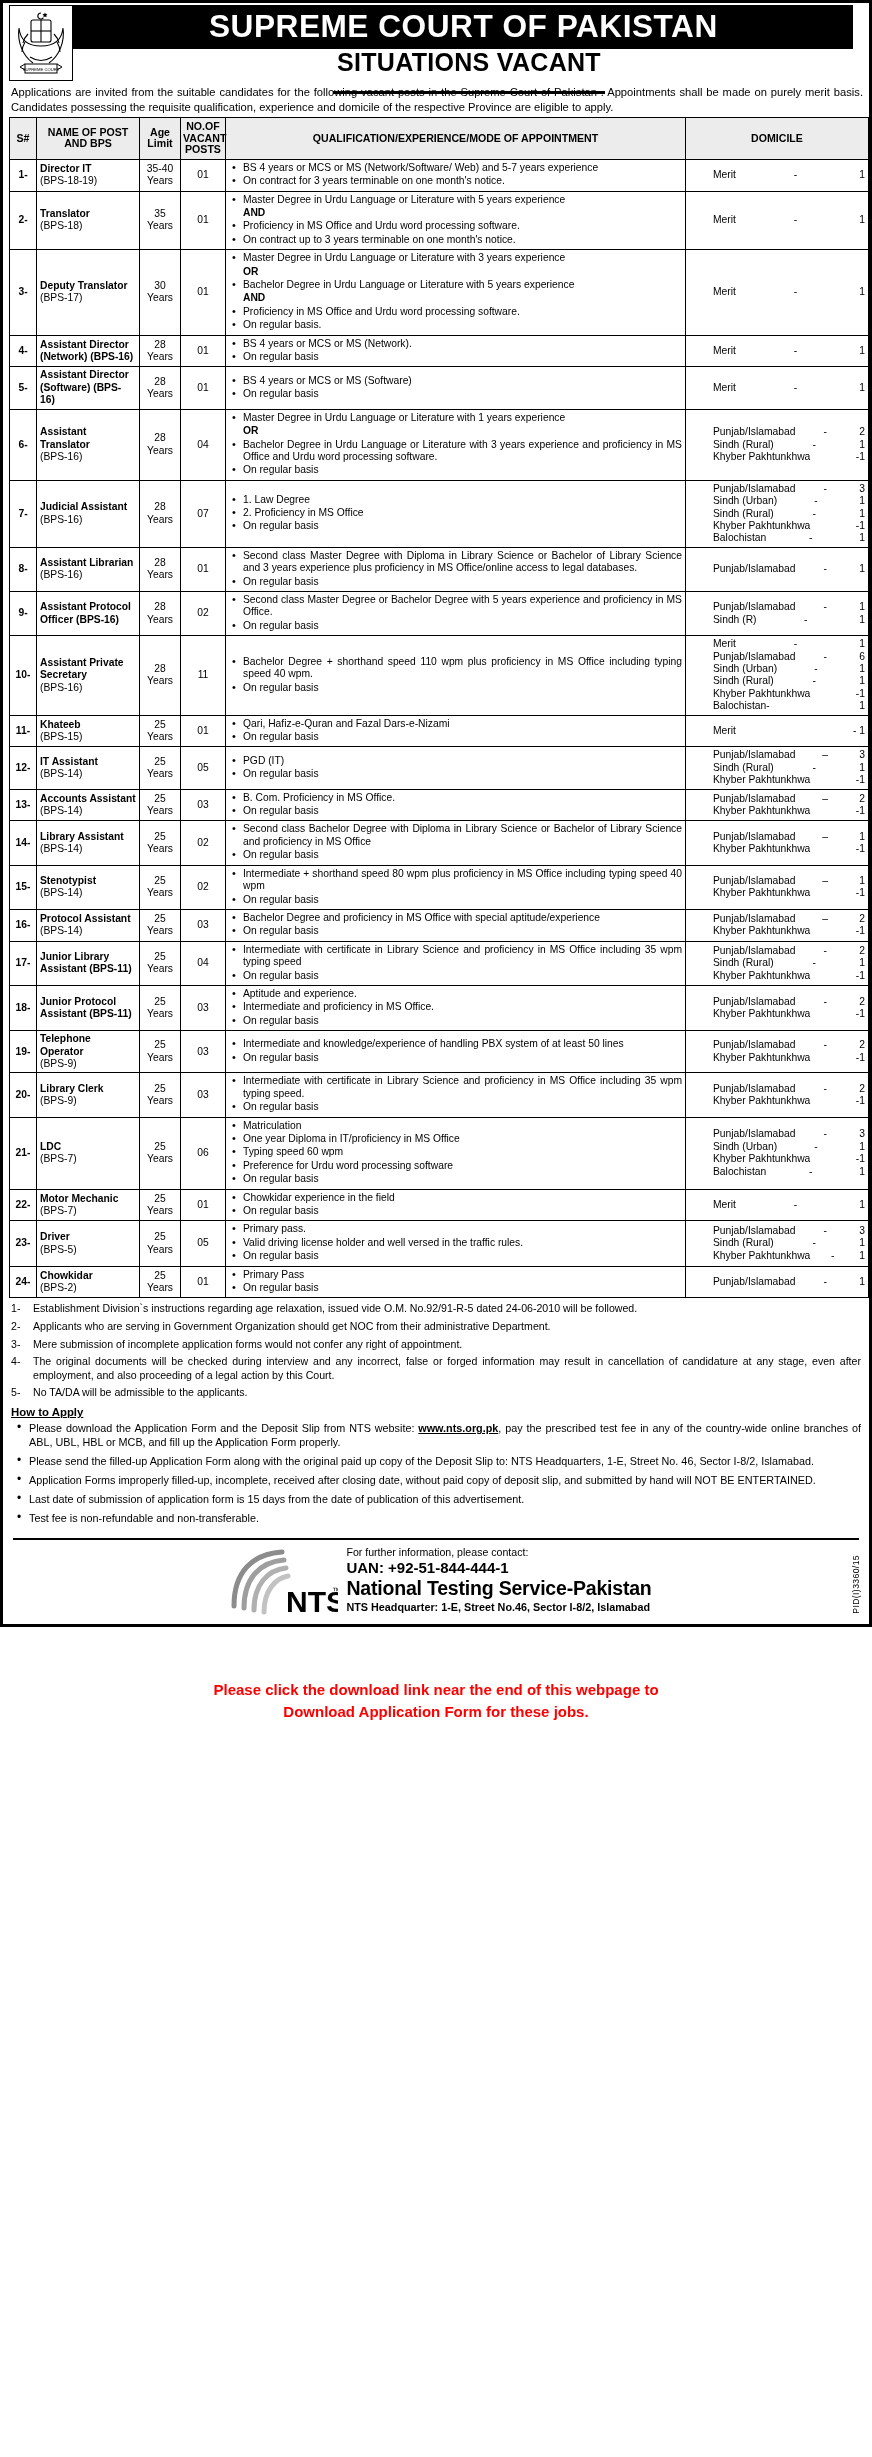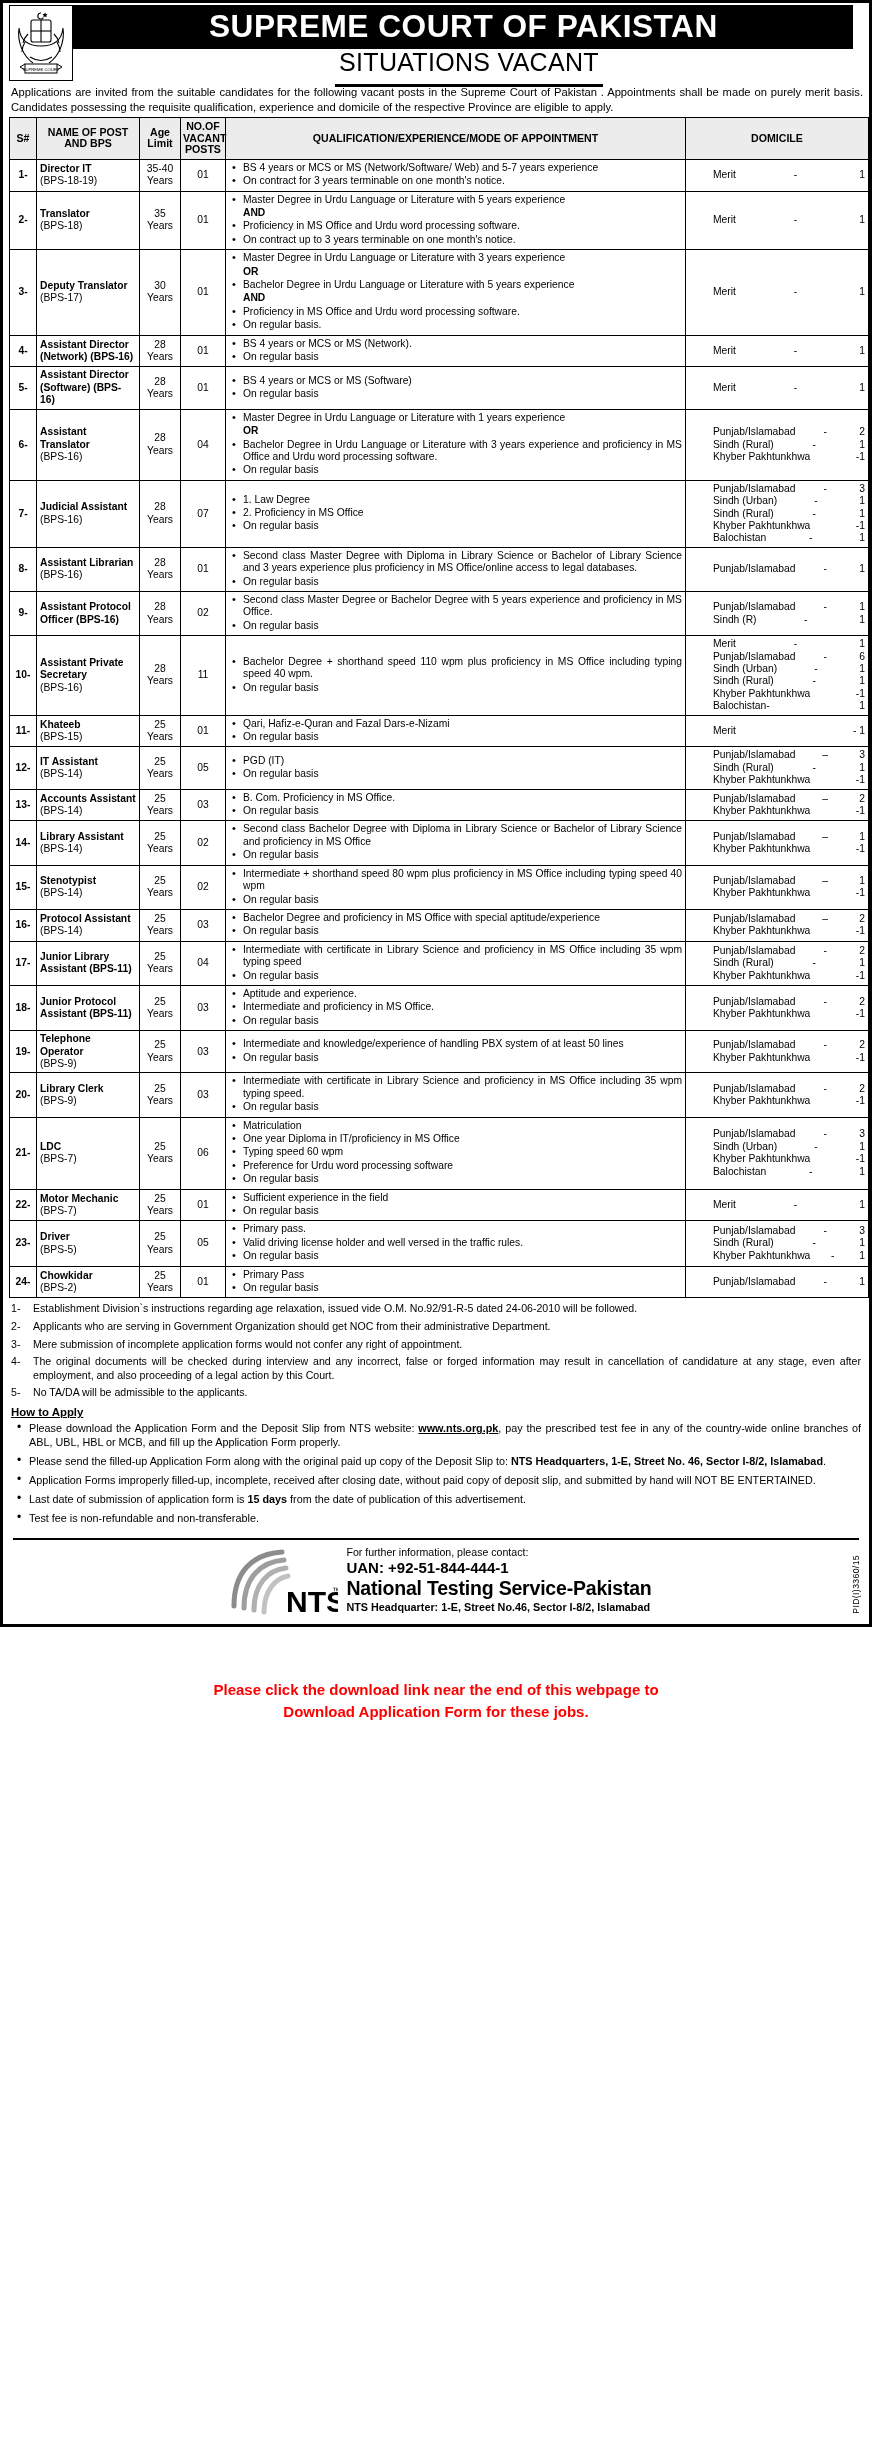--- a/index.html
+++ b/index.html
@@ -32,8 +32,8 @@
     display:flex;align-items:flex-start;justify-content:center;
   }
   .sub-bar .t2{
-    font-weight:normal;font-size:25px;letter-spacing:.3px;
-    border-bottom:3px solid #000;padding:0 4px 9px 4px;line-height:26px;
+    font-weight:bold;font-size:25px;letter-spacing:.3px;
+    border-bottom:3px solid #000;padding:0 4px 16px 4px;line-height:26px;
   }
 
   .intro{

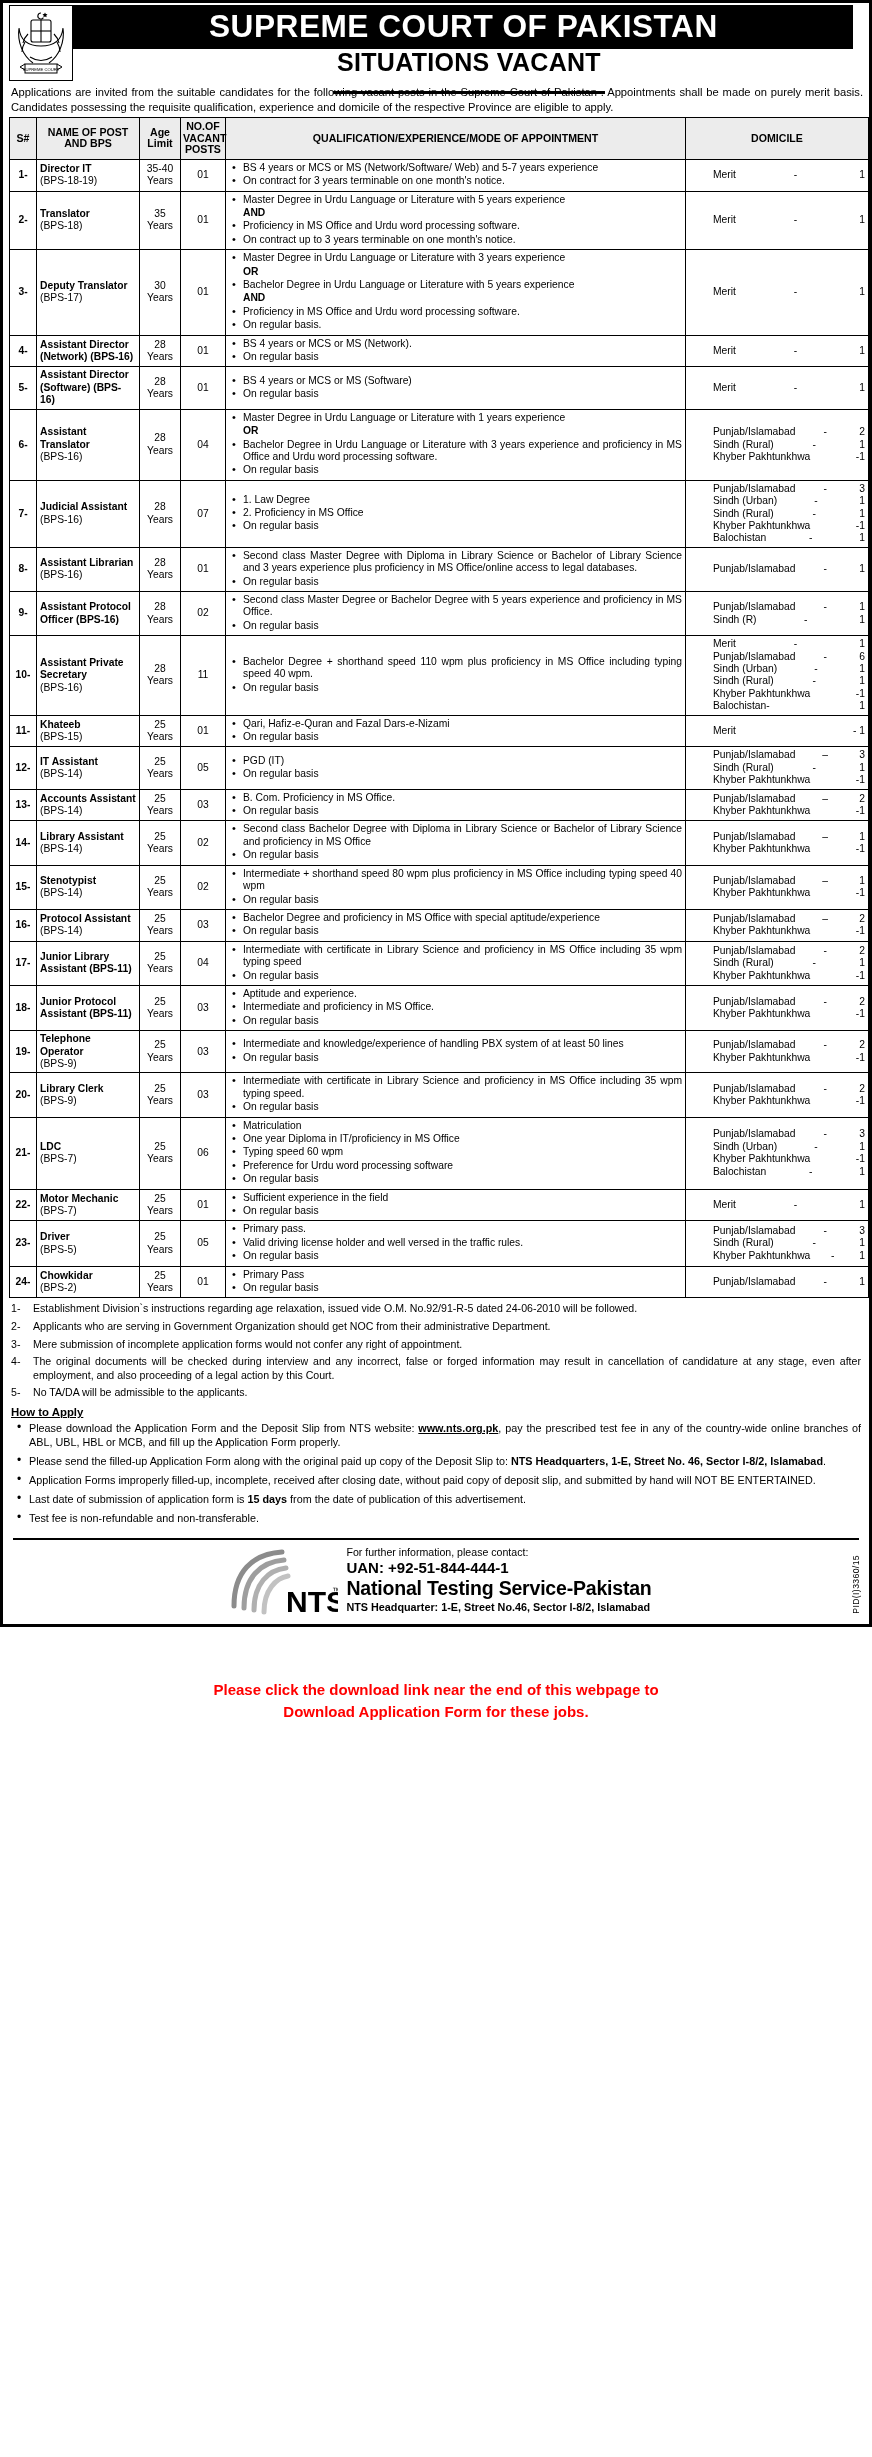--- a/index.html
+++ b/index.html
@@ -870,7 +870,7 @@
             <td class="c-posts">01</td>
             <td class="c-qual">
               <ul class="q">
-                <li>Sufficient experience in the field</li>
+                <li>Chowkidar experience in the field</li>
                 <li>On regular basis</li>
               </ul>
             </td>

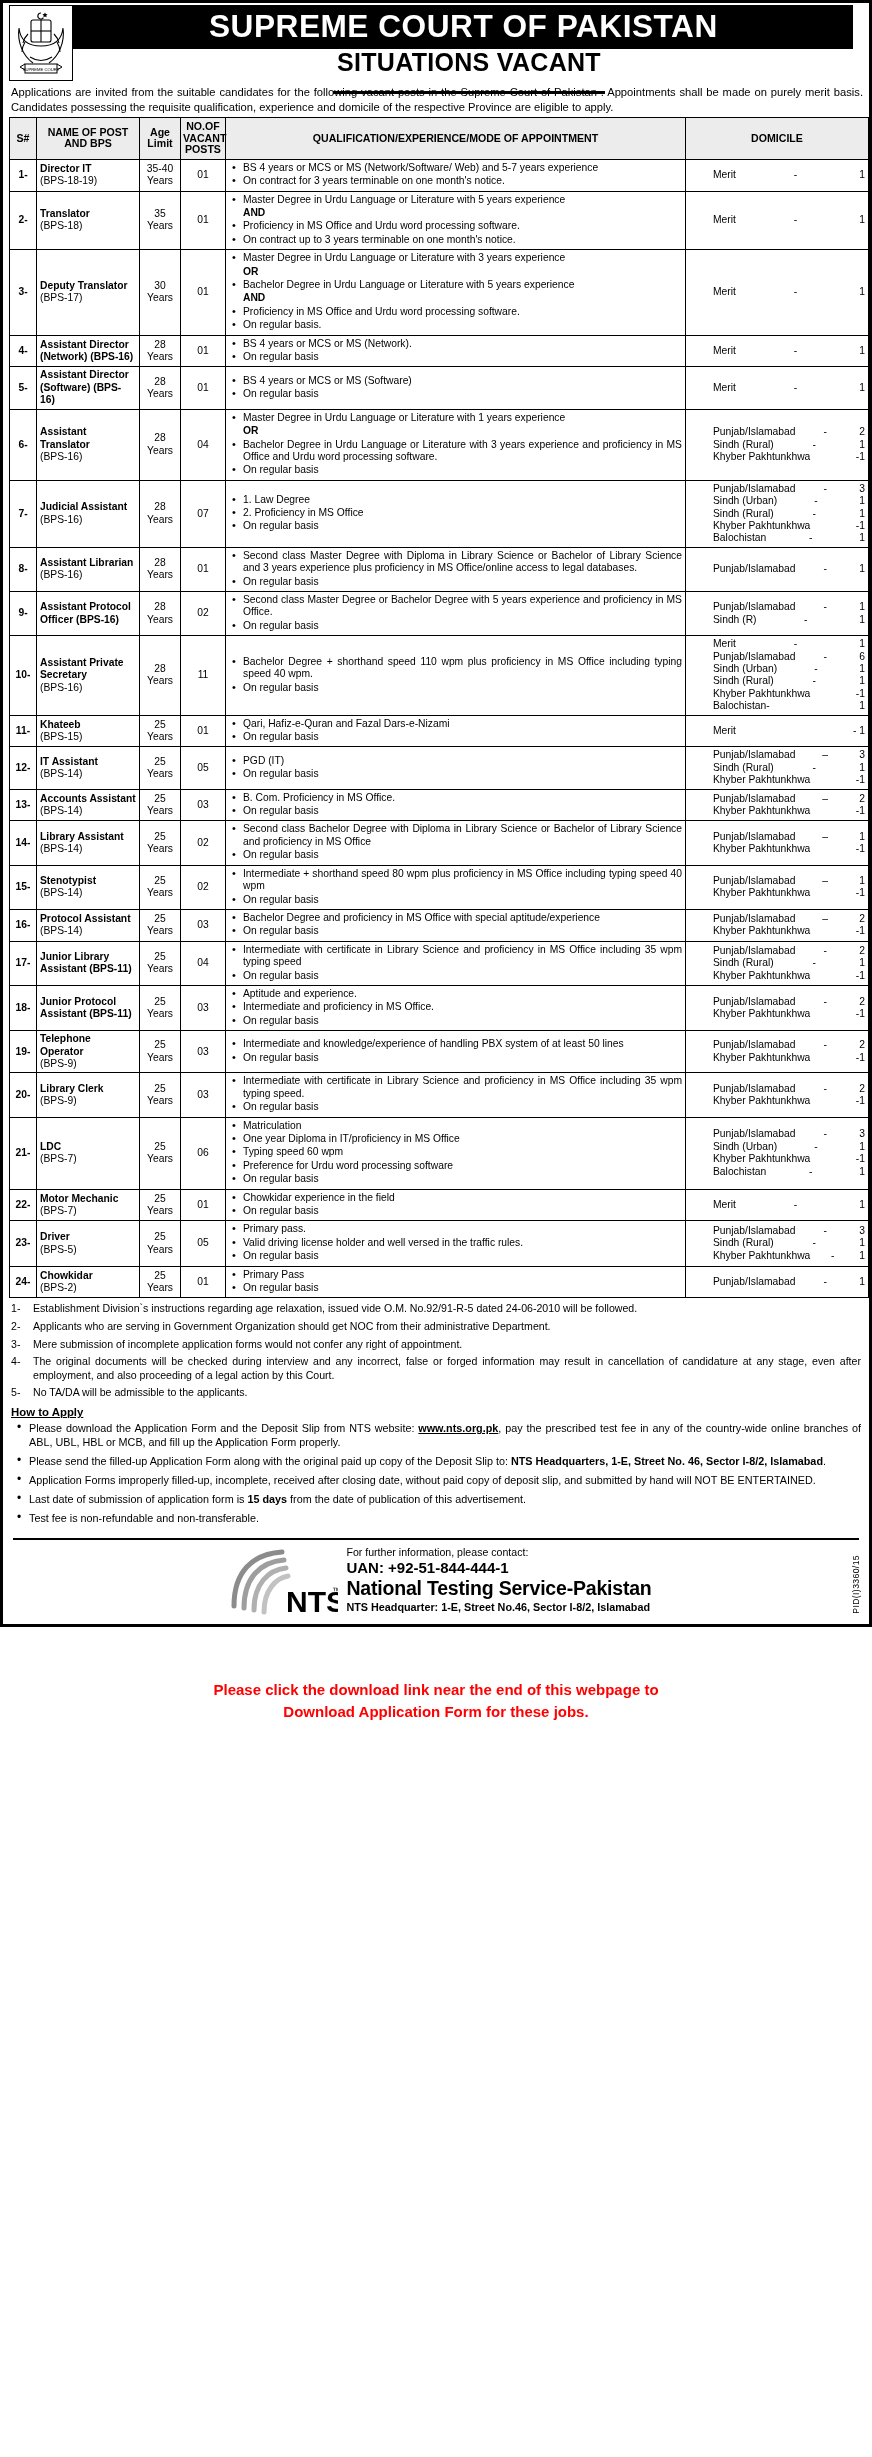--- a/index.html
+++ b/index.html
@@ -103,7 +103,7 @@
   }
   .ai:before{content:"\2022";position:absolute;left:2px;top:-1px;font-size:12px;}
   .ai a, .ai .link{text-decoration:underline;font-weight:bold;color:#000;}
-  .b{font-weight:bold;}
+  .b{font-weight:normal;}
 
   
   .ntswrap{

